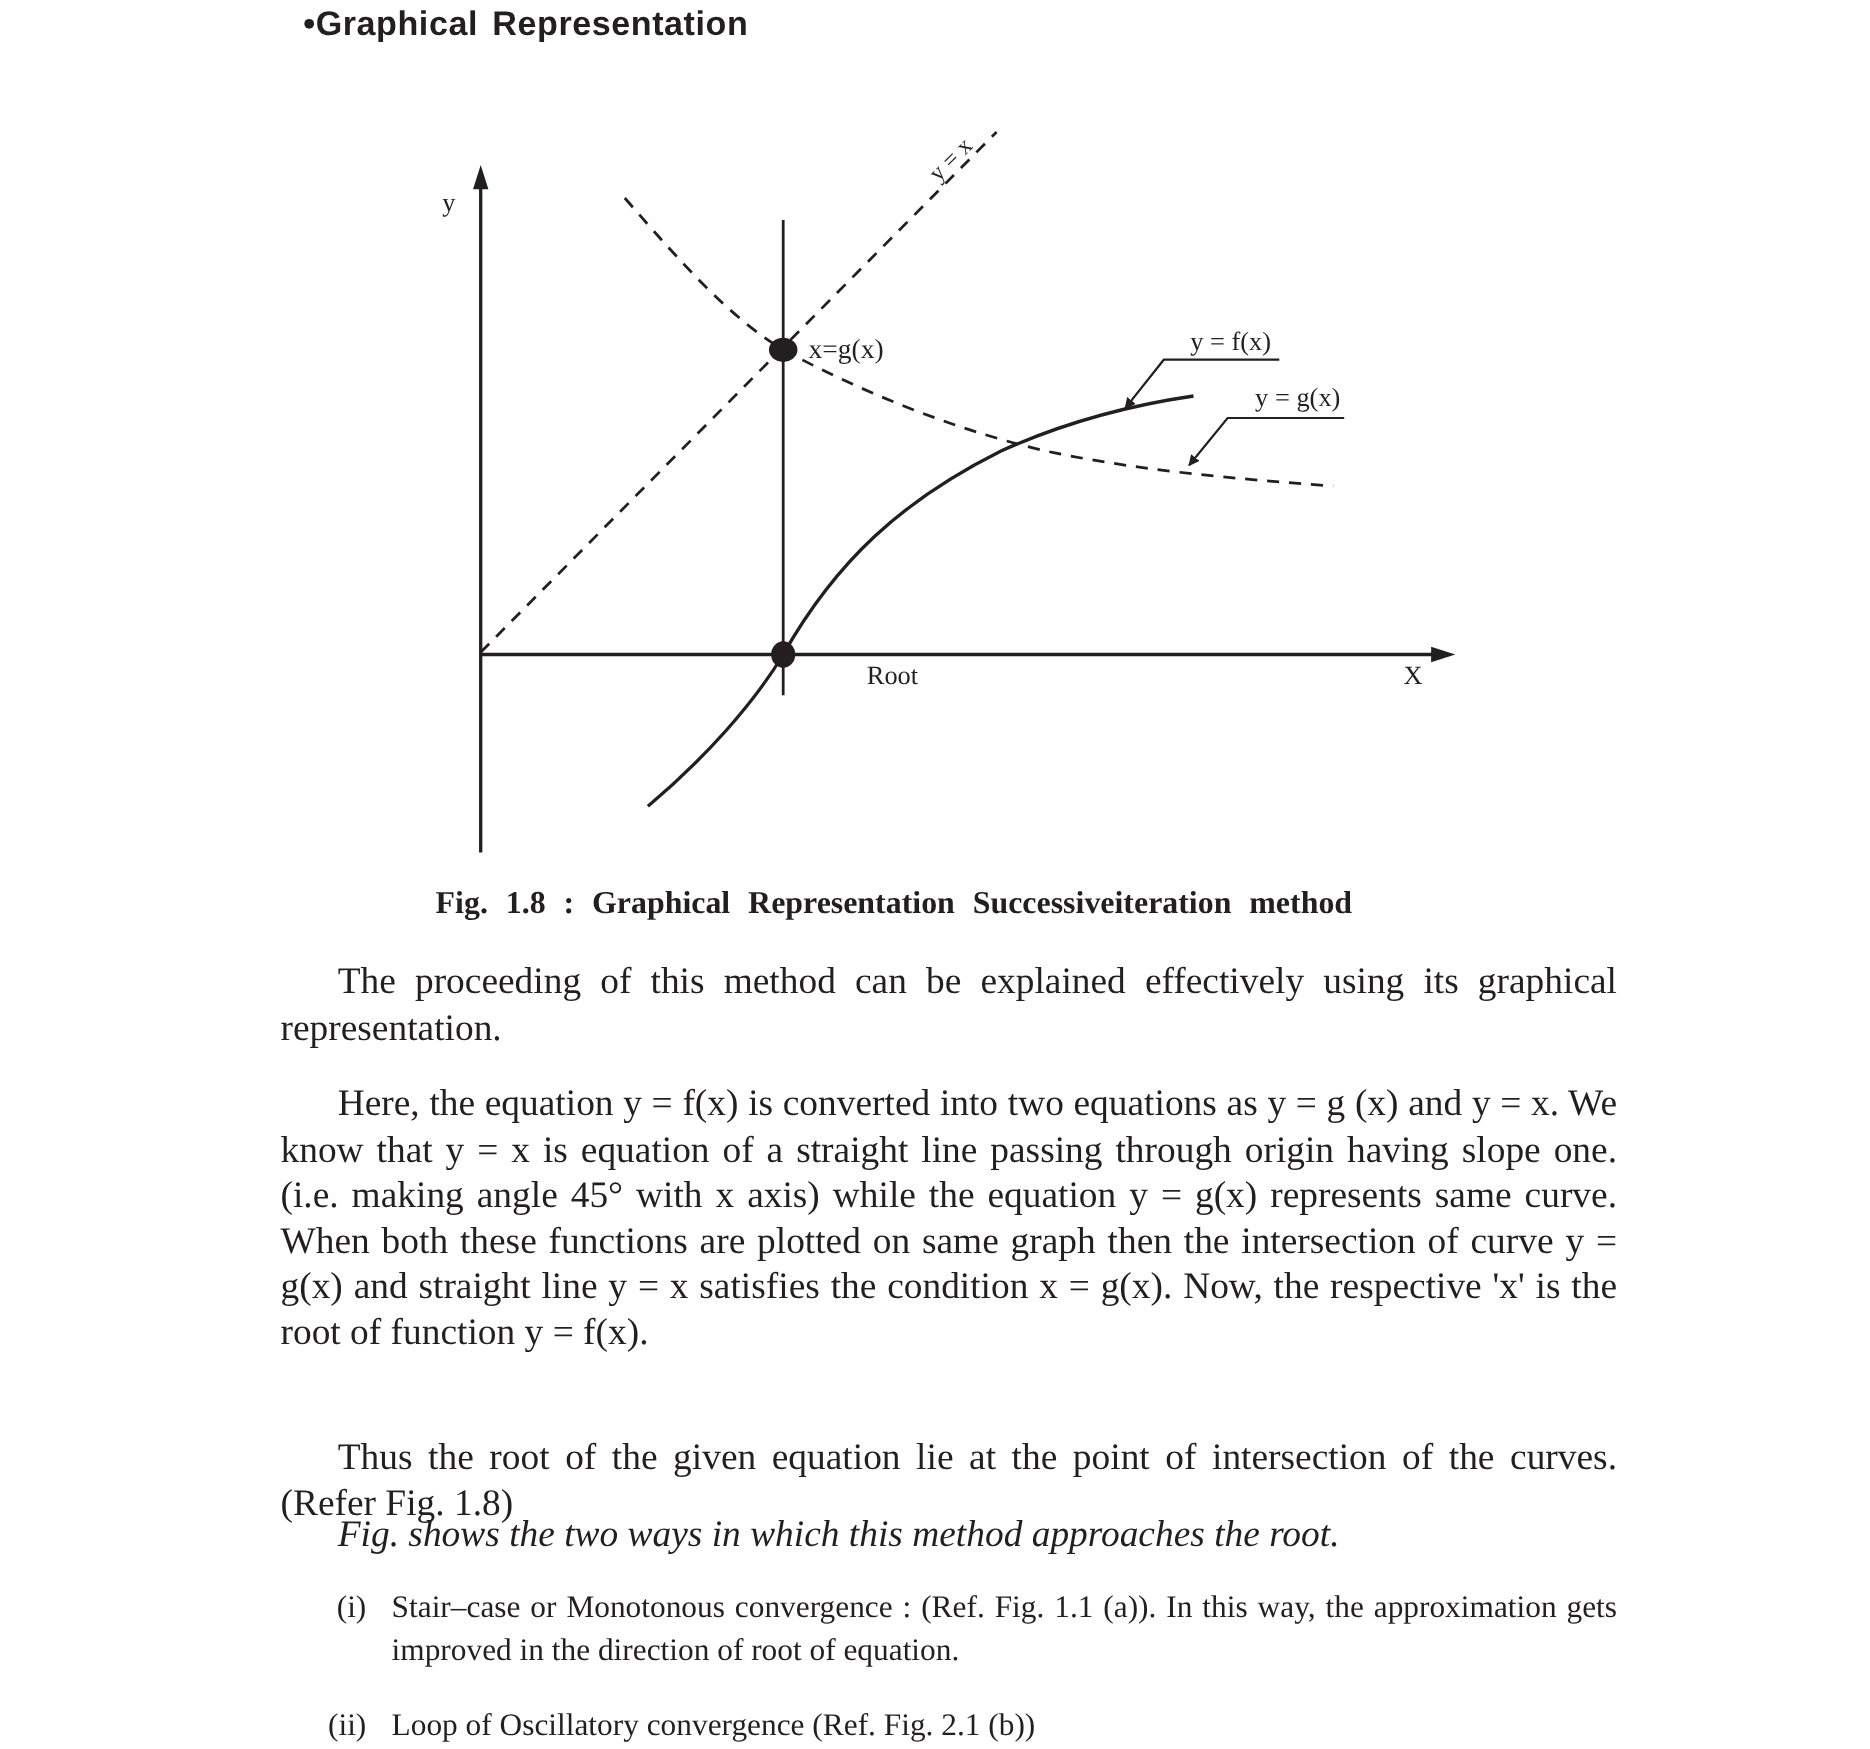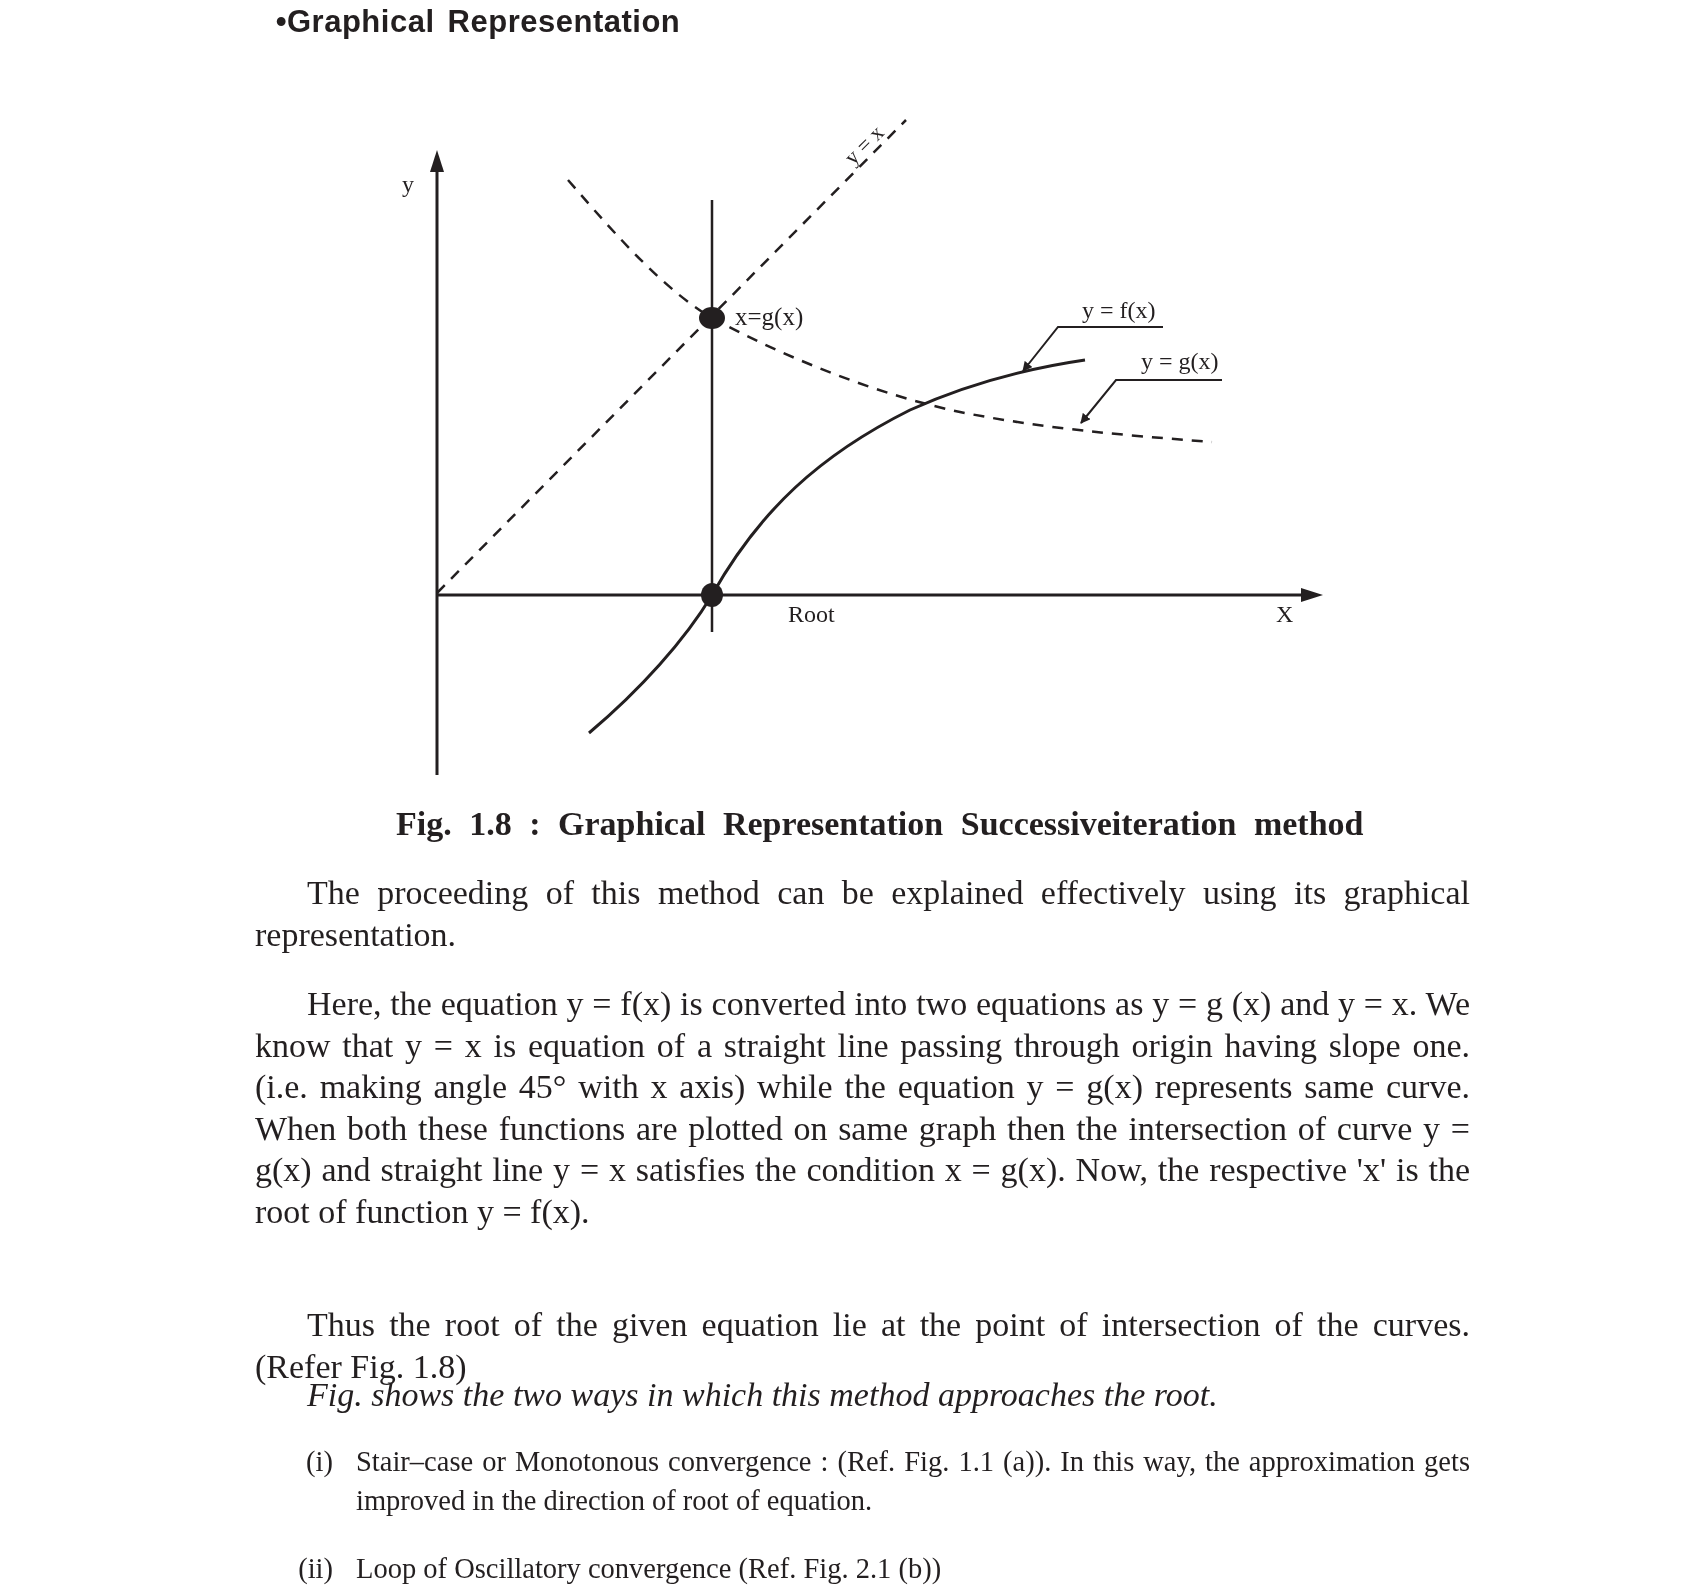--- a/index.html
+++ b/index.html
@@ -14,7 +14,7 @@
   .fig-text { font-family: "Liberation Serif", serif; fill: #231f20; }
   .caption {
     position: absolute; left: 396px; top: 805px;
-    font-family: "Liberation Serif", serif; font-weight: bold; font-size: 34px;
+    font-family: "Liberation Serif", serif; font-weight: bold; font-size: 29px;
     word-spacing: 9px; white-space: nowrap;
   }
   .para {

